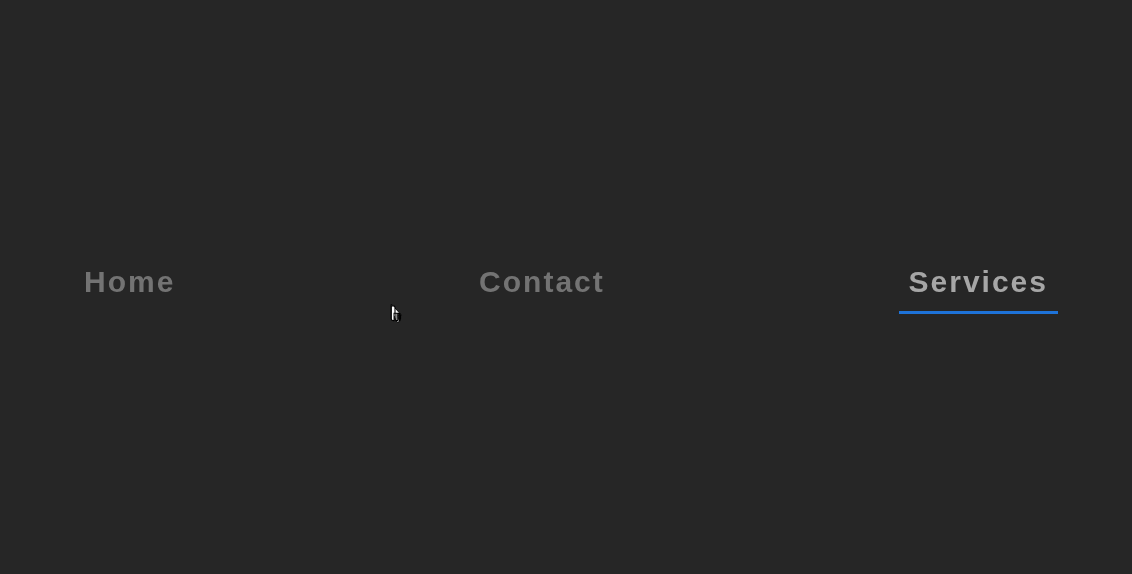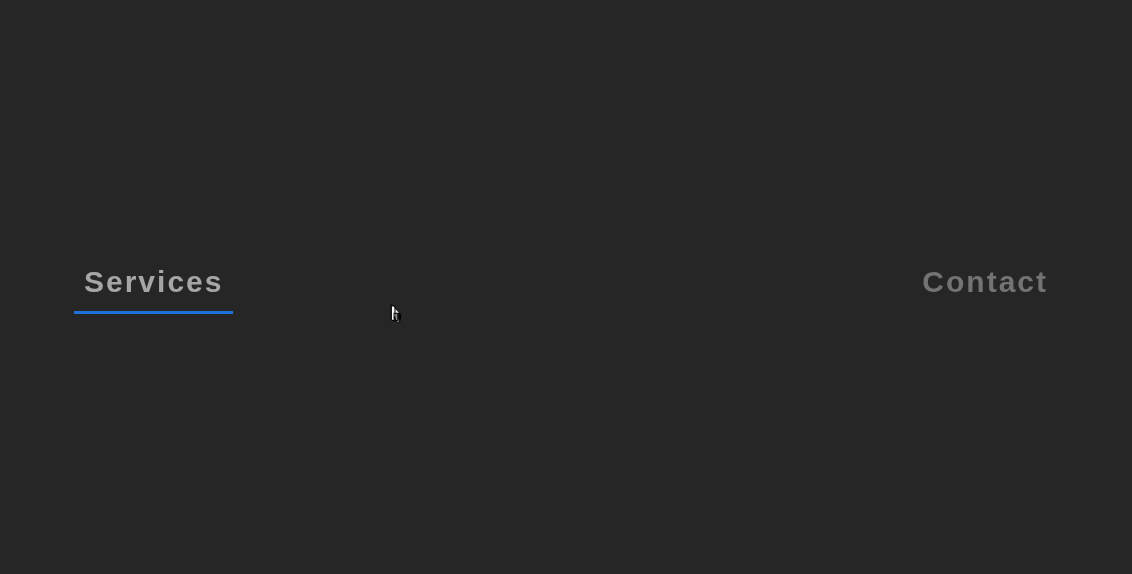--- a/index.html
+++ b/index.html
@@ -58,6 +58,9 @@
 <body>
 
 <nav class="nav">
+  <a class="nav-item">
+    <span>Home</span>
+  </a>
   <a class="nav-item active">
     <span>Services</span>
     <span class="underline"></span>

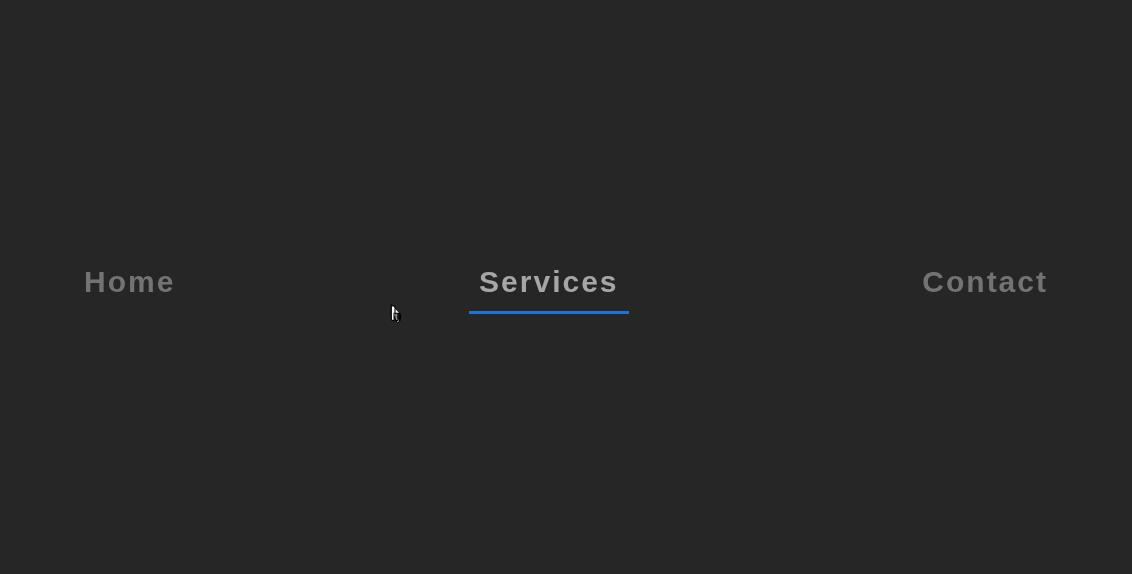--- a/index.html
+++ b/index.html
@@ -61,12 +61,12 @@
   <a class="nav-item">
     <span>Home</span>
   </a>
+  <a class="nav-item">
+    <span>Contact</span>
+  </a>
   <a class="nav-item active">
     <span>Services</span>
     <span class="underline"></span>
-  </a>
-  <a class="nav-item">
-    <span>Contact</span>
   </a>
 </nav>
 

